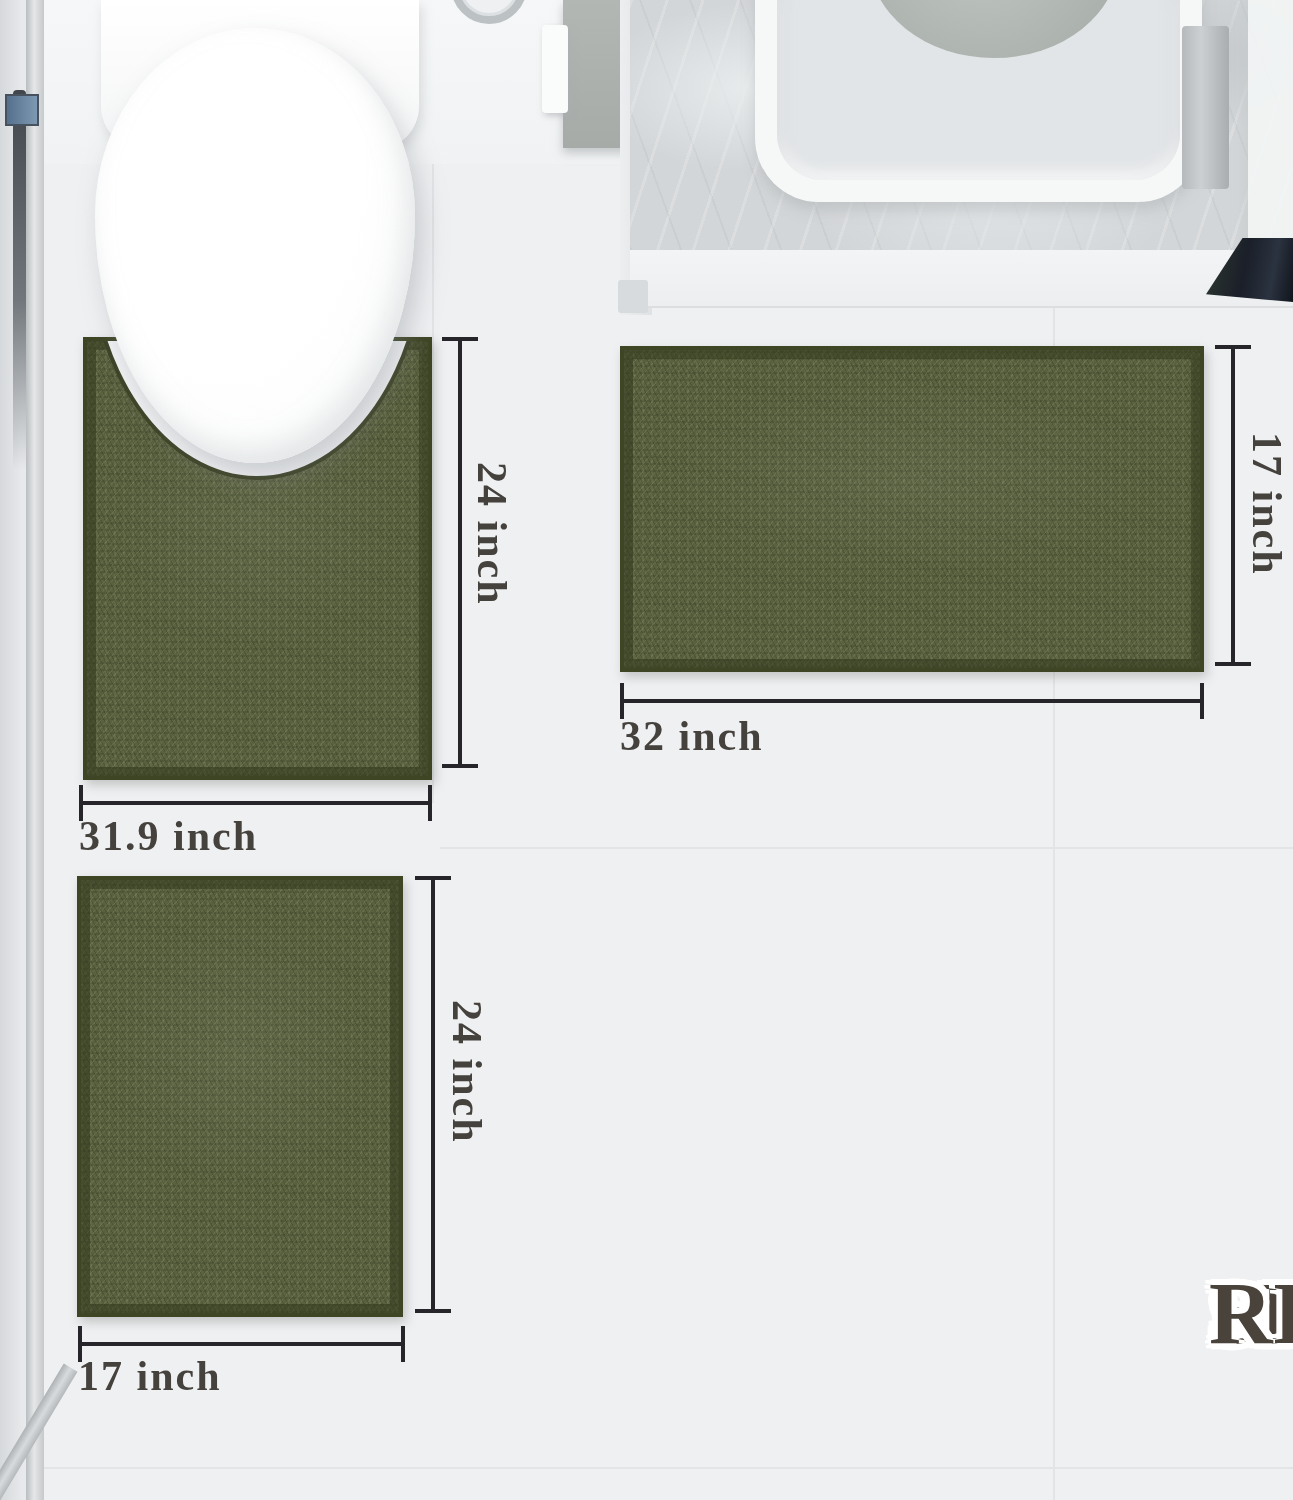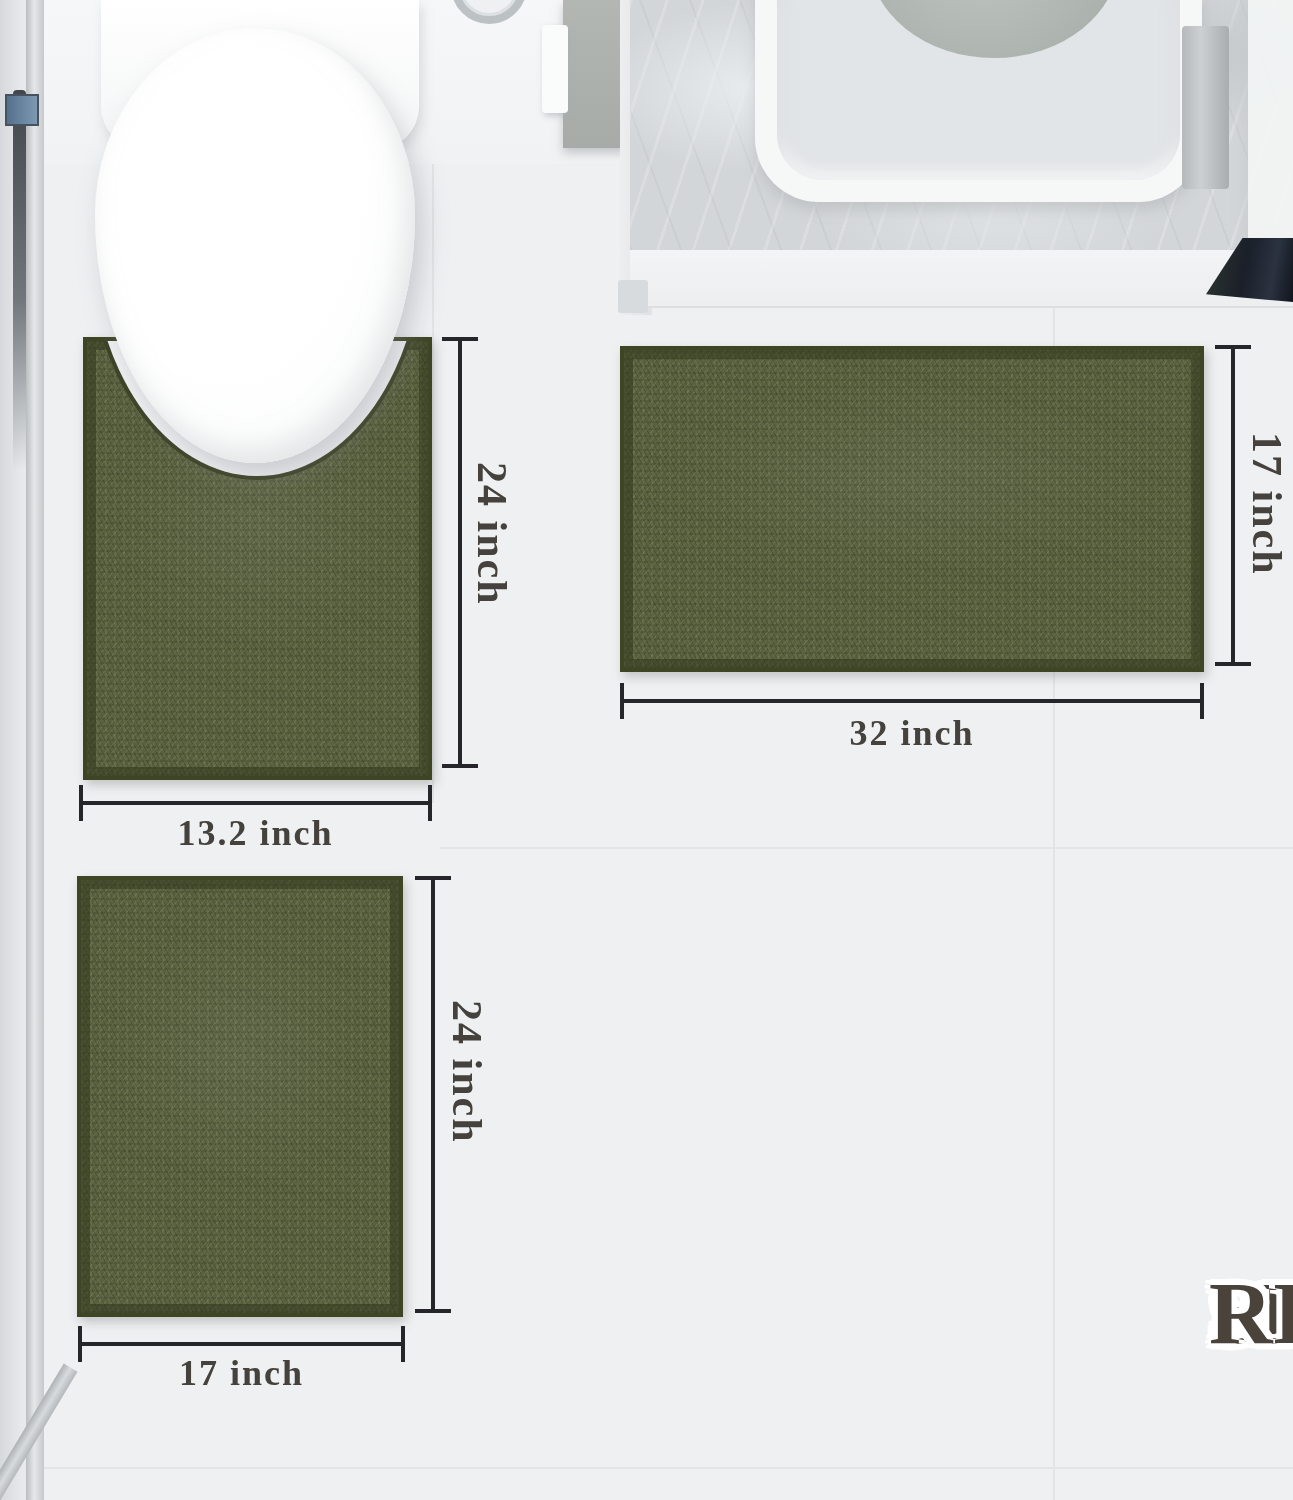--- a/index.html
+++ b/index.html
@@ -107,7 +107,7 @@
   .dim-h::before { left:0; } .dim-h::after { right:0; }
 
   .dim-label { color:#45413d; font-weight:700; z-index:41; letter-spacing:2px; }
-  .dim-label-h { font-size:36px; text-align:center; }
+  .dim-label-h { font-size:42px; }
   .dim-label-v { font-size:42px; writing-mode:vertical-rl; }
 
   

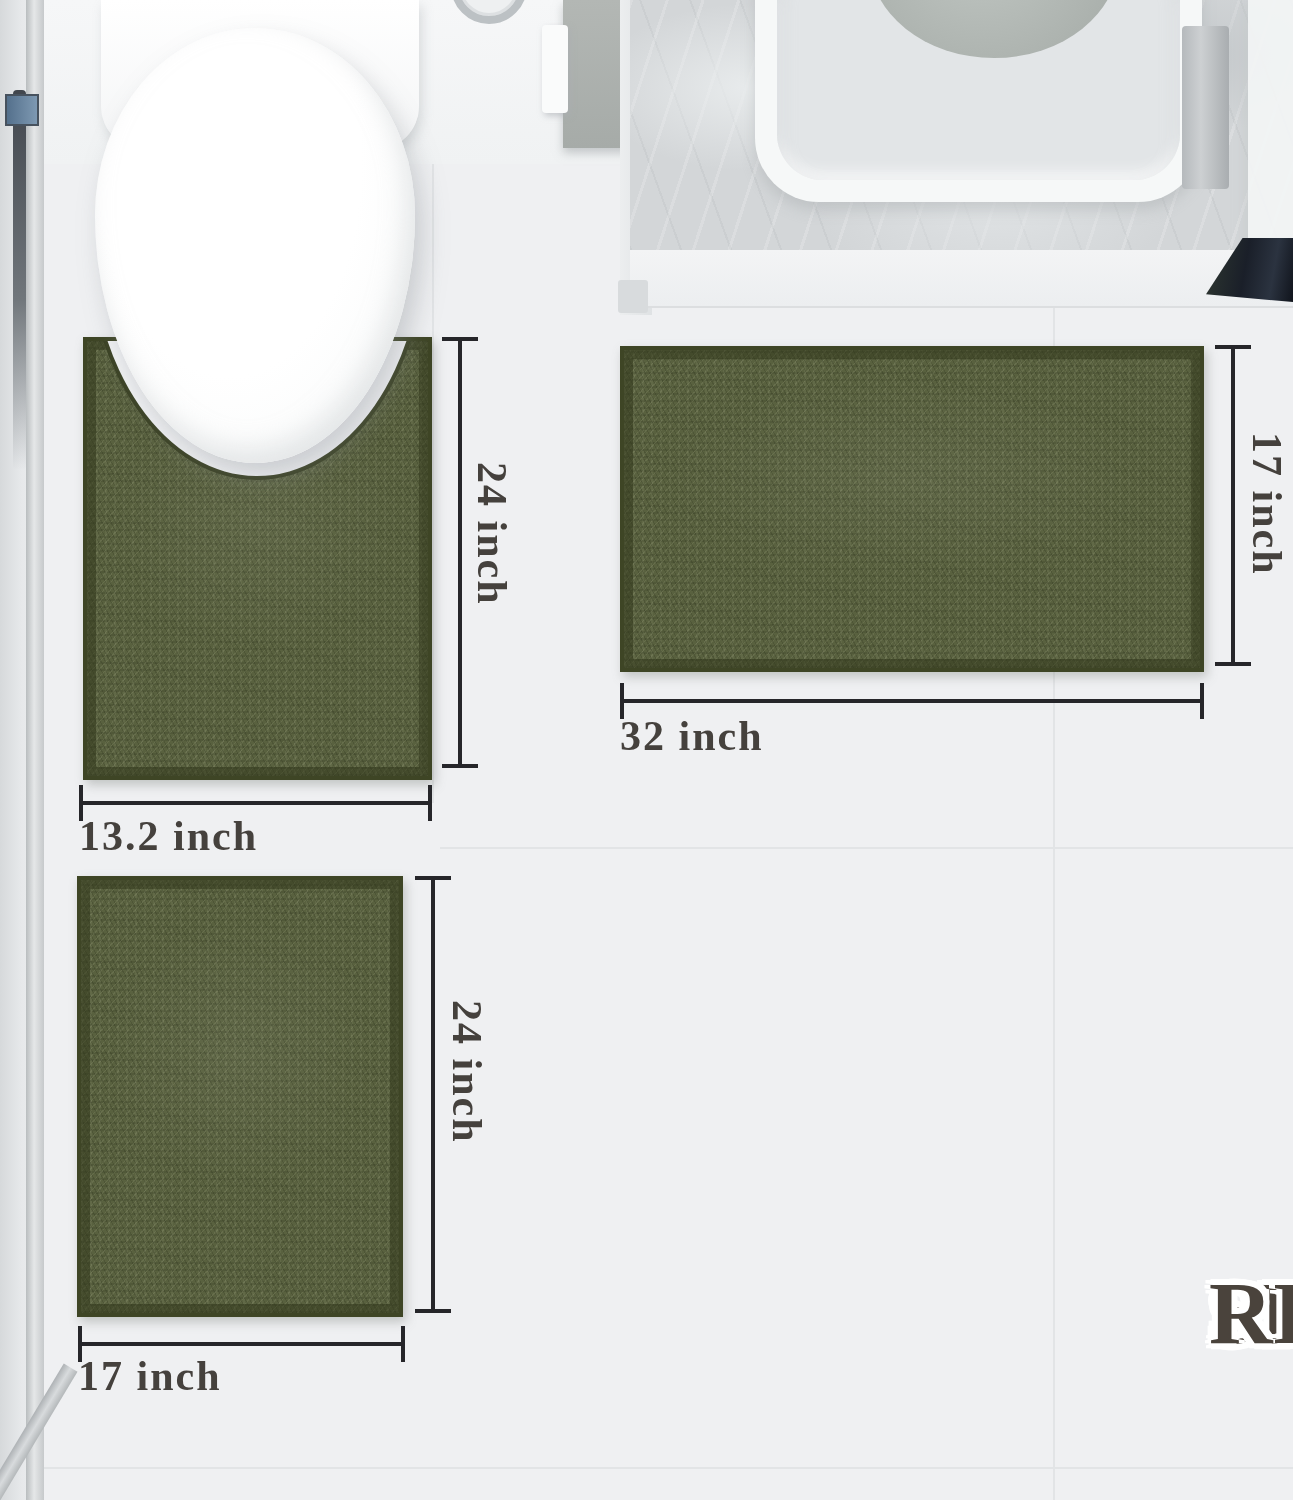--- a/index.html
+++ b/index.html
@@ -170,7 +170,7 @@
   <div class="dim dim-h" style="left:78px;top:1342px;width:327px;"></div>
 
   <div class="dim-label dim-label-v" style="left:468px;top:462px;">24 inch</div>
-  <div class="dim-label dim-label-h" style="left:79px;top:812px;width:353px;">13.2 inch</div>
+  <div class="dim-label dim-label-h" style="left:79px;top:812px;width:353px;">31.9 inch</div>
   <div class="dim-label dim-label-v" style="left:1243px;top:432px;">17 inch</div>
   <div class="dim-label dim-label-h" style="left:620px;top:712px;width:584px;">32 inch</div>
   <div class="dim-label dim-label-v" style="left:443px;top:1000px;">24 inch</div>

